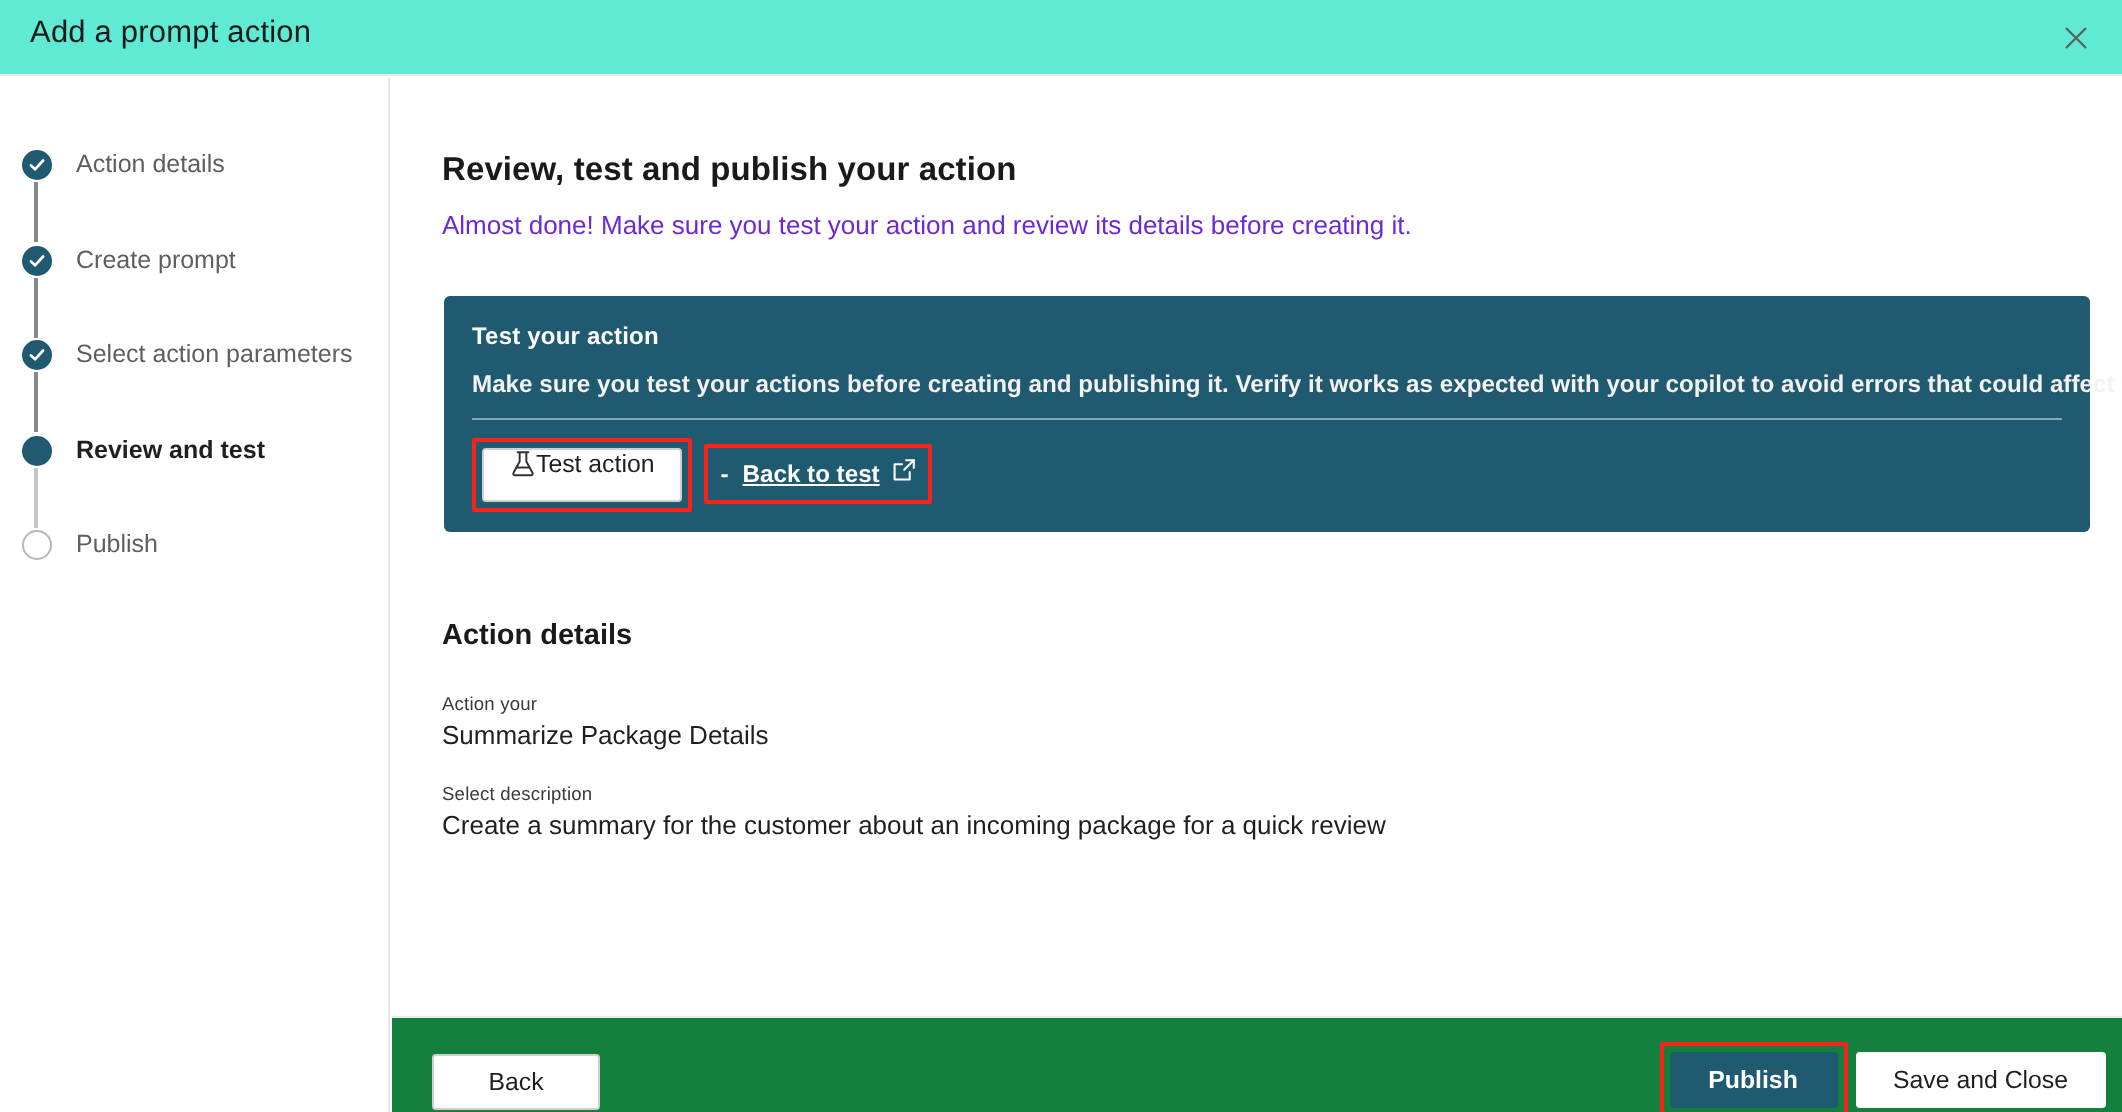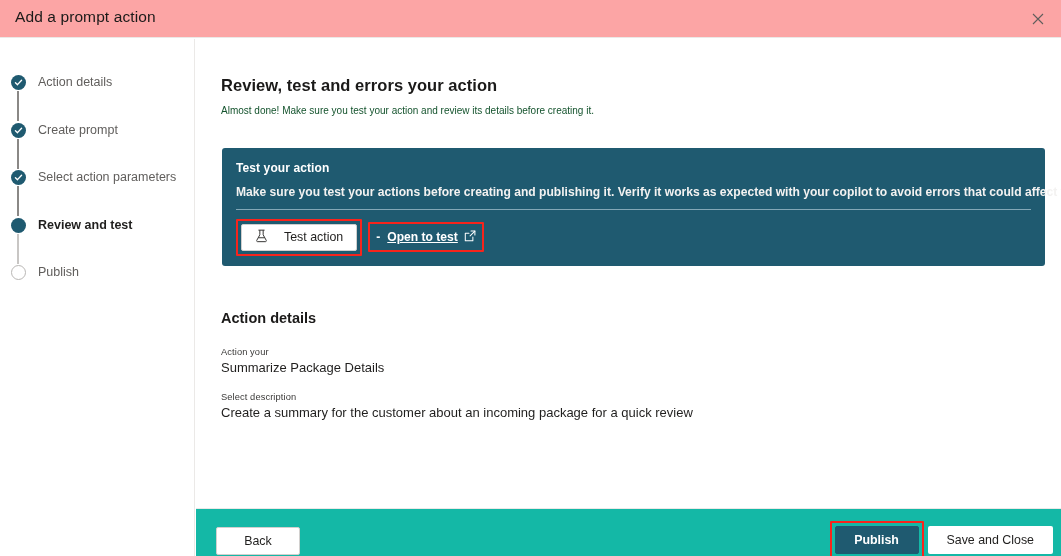--- a/index.html
+++ b/index.html
@@ -24,7 +24,7 @@
     position: absolute;
     left: 0; top: 0;
     width: 1061px; height: 38px;
-    background: #fca5a5;
+    background: #5eead4;
     border-bottom: 1px solid #ebe9e7;
   }
   .header-title {

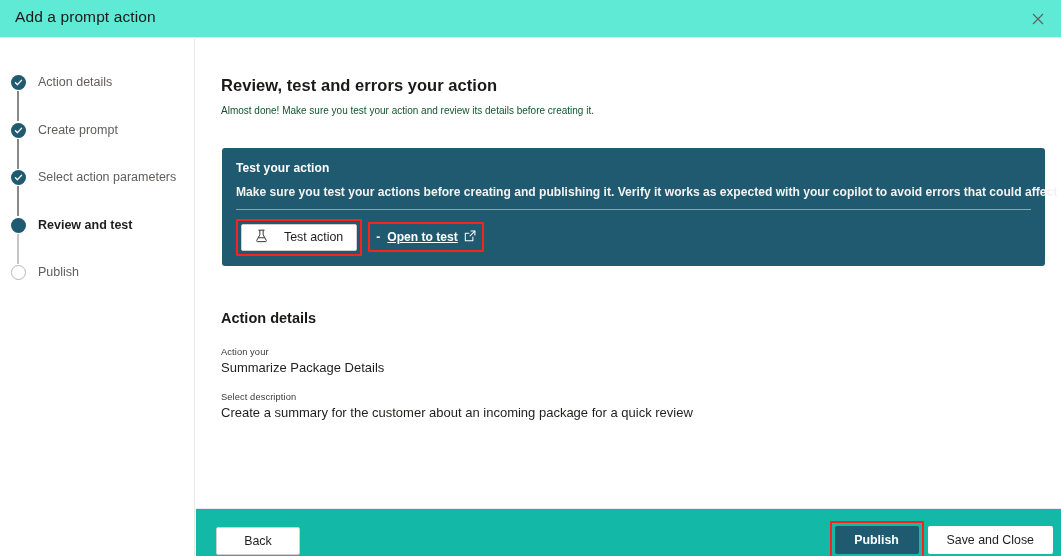--- a/index.html
+++ b/index.html
@@ -386,7 +386,7 @@
 
   <div class="main">
 
-    <div class="page-title">Review, test and errors your action</div>
+    <div class="page-title">Review, test and publish your action</div>
     <div class="page-sub">Almost done! Make sure you test your action and review its details before creating it.</div>
 
     <div class="callout">

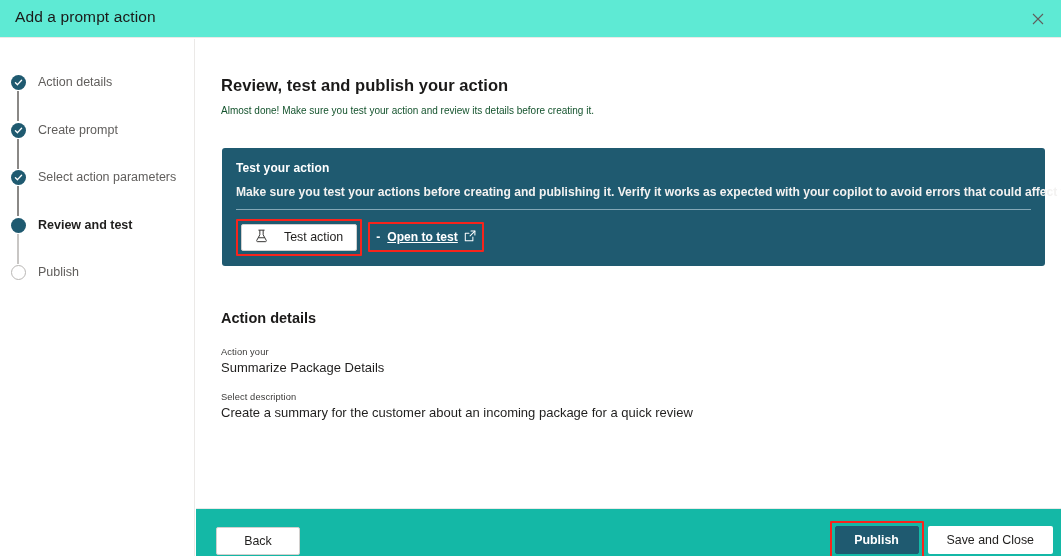--- a/index.html
+++ b/index.html
@@ -125,8 +125,8 @@
   .page-sub {
     position: absolute;
     left: 25px; top: 66px;
-    font-size: 10px;
-    color: #14532d;
+    font-size: 13px;
+    color: #6d28d9;
   }
 
   

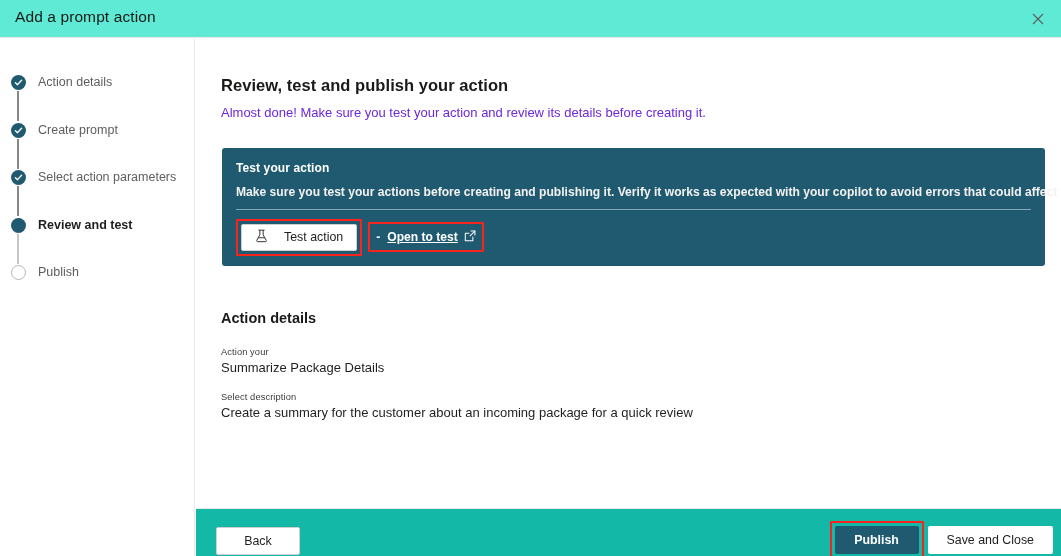--- a/index.html
+++ b/index.html
@@ -176,9 +176,8 @@
   }
   .test-btn {
     display: inline-flex;
-    align-items: center;
     justify-content: center;
-    gap: 16px;
+    gap: 0;
     height: 27px;
     padding: 0 13px;
     background: #ffffff;

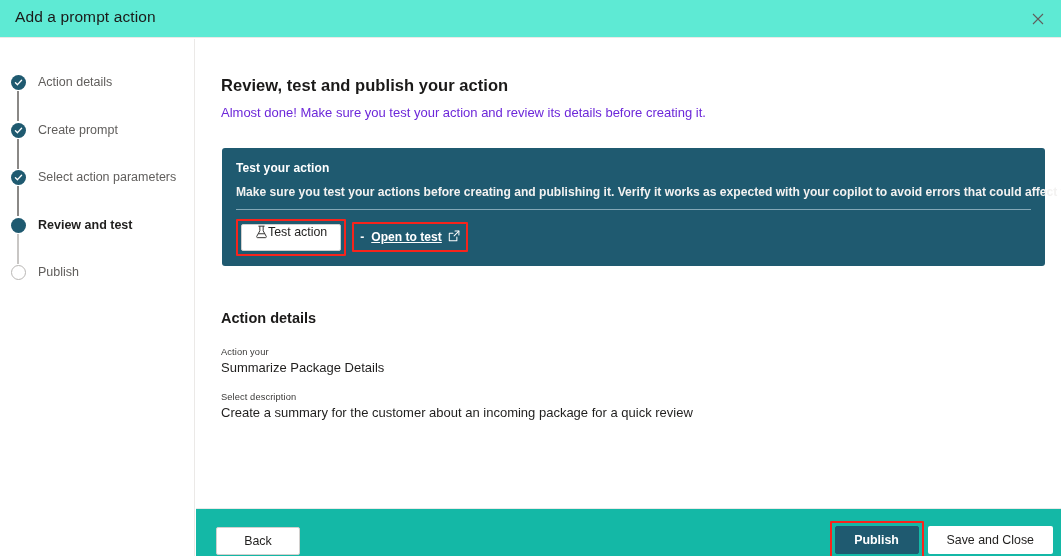--- a/index.html
+++ b/index.html
@@ -411,7 +411,7 @@
 
         <div class="hl-link">
           <span class="dash">-</span>
-          <span class="open-link">Open to test</span>
+          <span class="open-link">Back to test</span>
           <span class="ext-icon">
             <svg width="12" height="12" viewBox="0 0 13 13" aria-hidden="true">
               <path d="M7.6 1.2 L11.8 1.2 L11.8 5.4" stroke="#ffffff" stroke-width="1.1" fill="none" stroke-linecap="round" stroke-linejoin="round"></path>

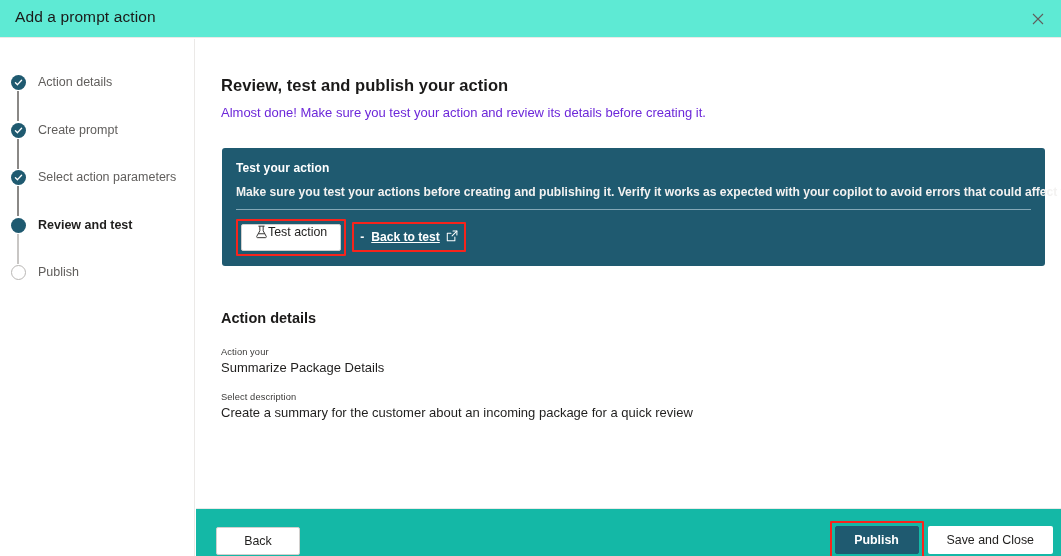--- a/index.html
+++ b/index.html
@@ -257,7 +257,7 @@
     position: absolute;
     left: 196px; top: 508px;
     width: 865px; height: 48px;
-    background: #14b8a6;
+    background: #15803d;
     border-top: 1px solid #ebe9e7;
   }
   .btn {

